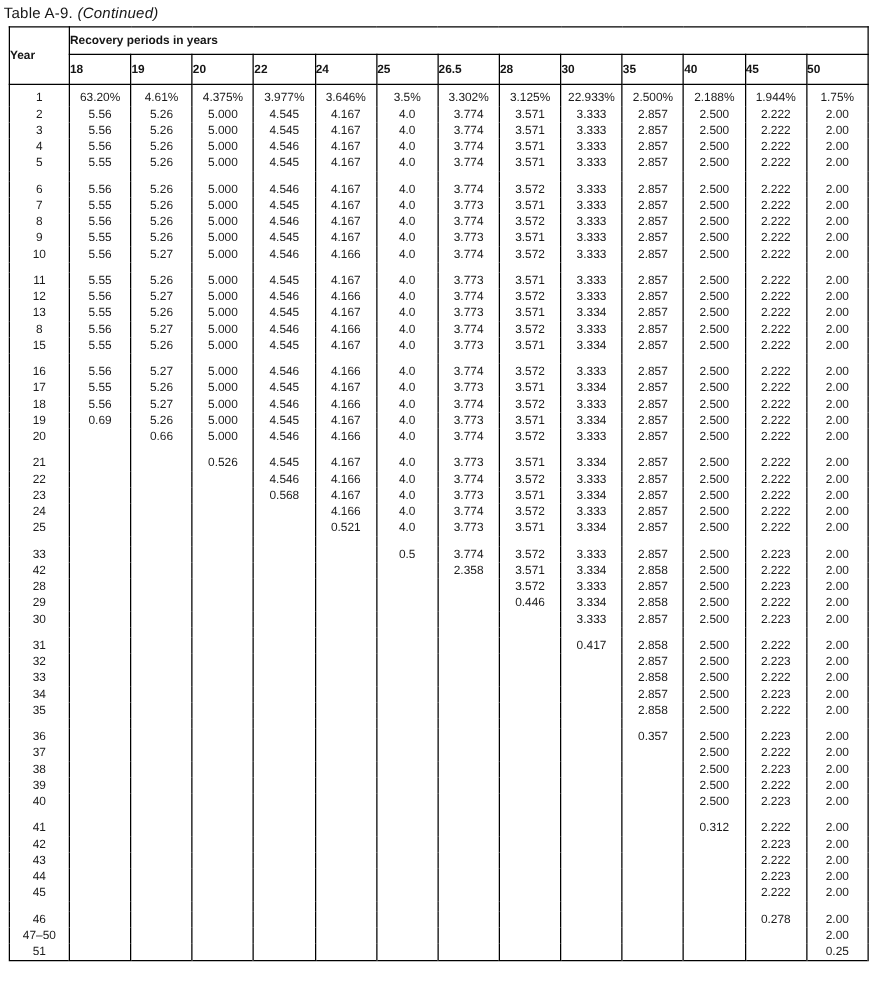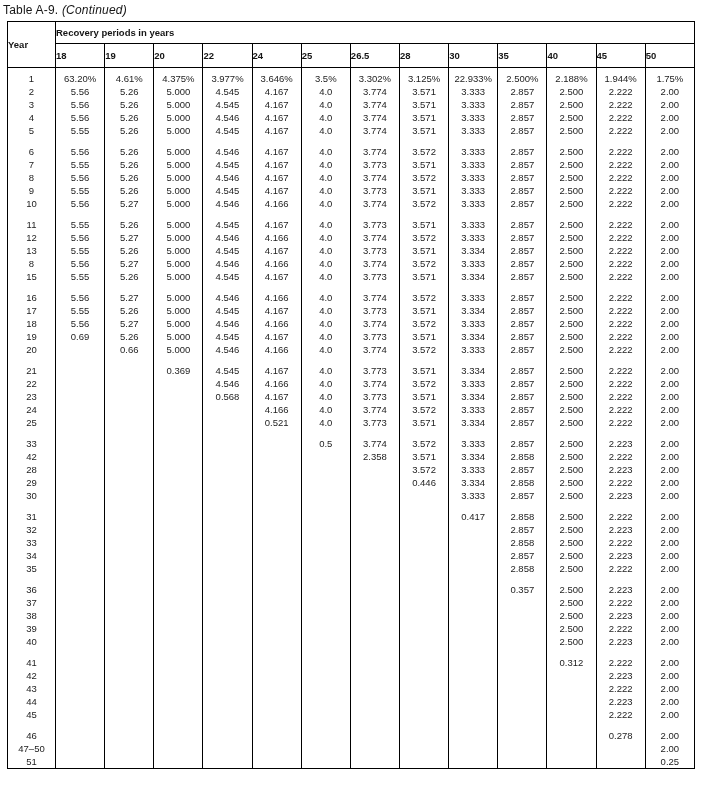--- a/index.html
+++ b/index.html
@@ -481,7 +481,7 @@
           <td>21</td>
           <td></td>
           <td></td>
-          <td>0.369</td>
+          <td>0.526</td>
           <td>4.545</td>
           <td>4.167</td>
           <td>4.0</td>

